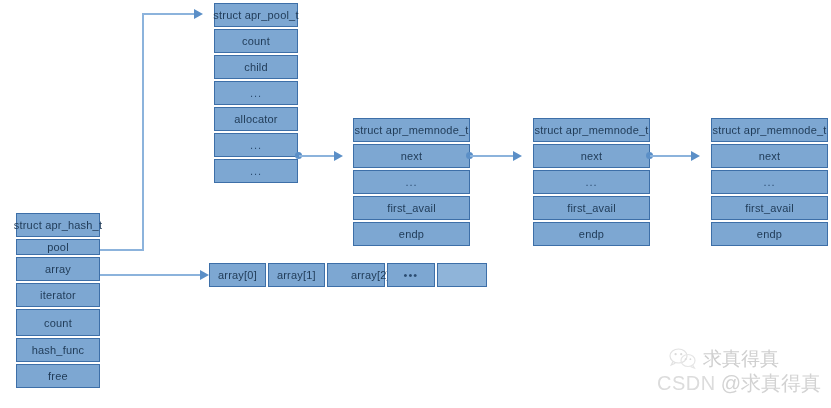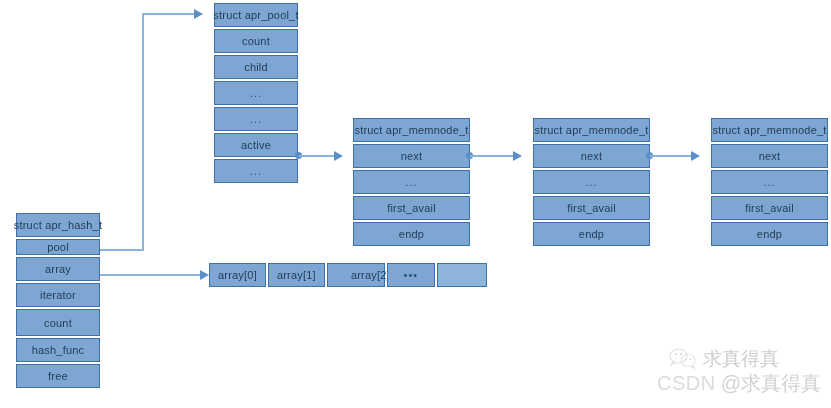--- a/index.html
+++ b/index.html
@@ -136,6 +136,7 @@
     <div class="cell" style="height:24px;">count</div>
     <div class="cell" style="height:24px;">child</div>
     <div class="cell ellipsis" style="height:24px;">...</div>
+    <div class="cell" style="height:24px;">allocator</div>
     <div class="cell ellipsis" style="height:24px;">...</div>
     <div class="cell" style="height:24px;">active</div>
     <div class="cell ellipsis" style="height:24px;">...</div>

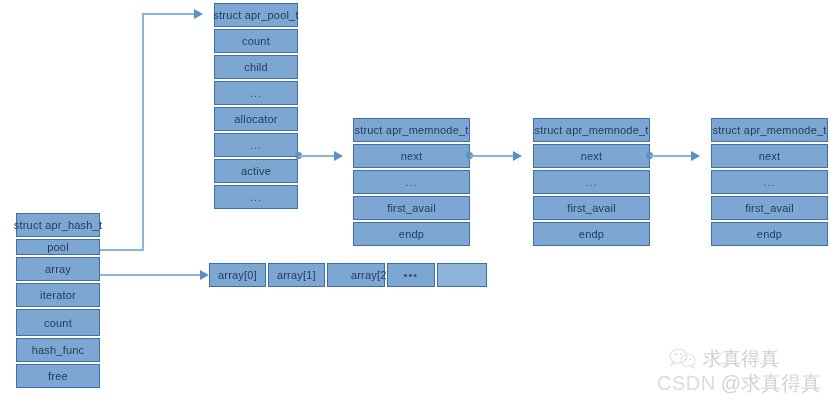--- a/index.html
+++ b/index.html
@@ -138,7 +138,6 @@
     <div class="cell ellipsis" style="height:24px;">...</div>
     <div class="cell" style="height:24px;">allocator</div>
     <div class="cell ellipsis" style="height:24px;">...</div>
-    <div class="cell" style="height:24px;">active</div>
     <div class="cell ellipsis" style="height:24px;">...</div>
   </div>
 

